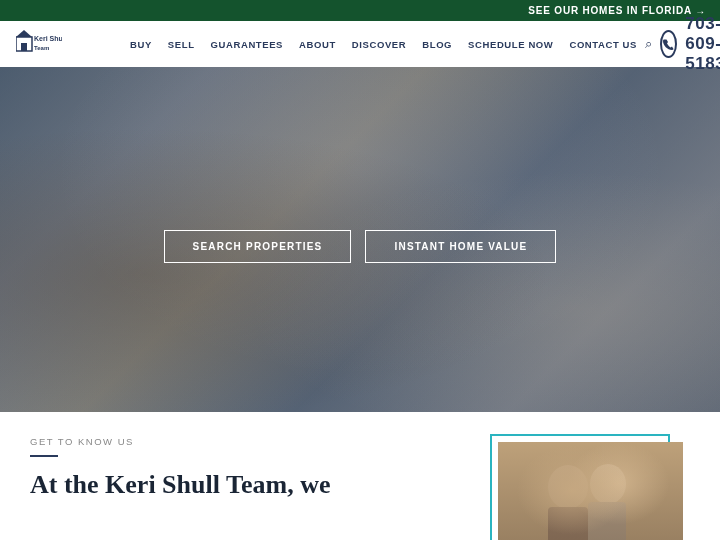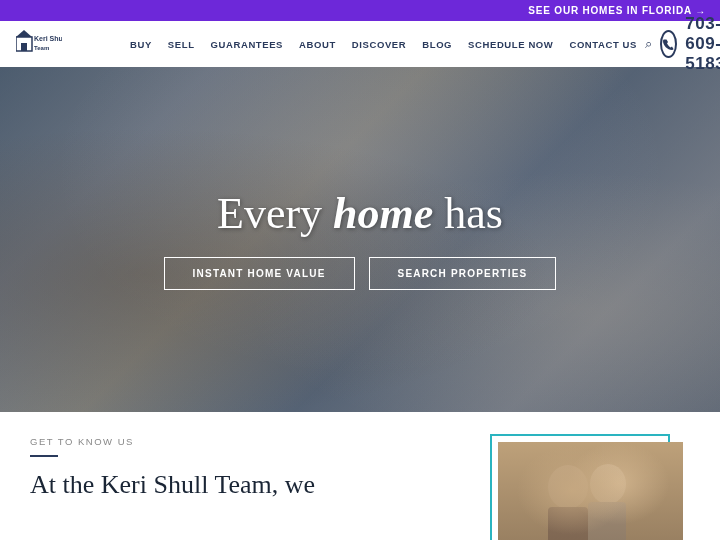--- a/index.html
+++ b/index.html
@@ -7,7 +7,7 @@
 
     
     .top-banner {
-      background: #6d28d9;
+      background: #14532d;
       text-align: right;
       padding: 5px 14px;
       font-size: 10px;

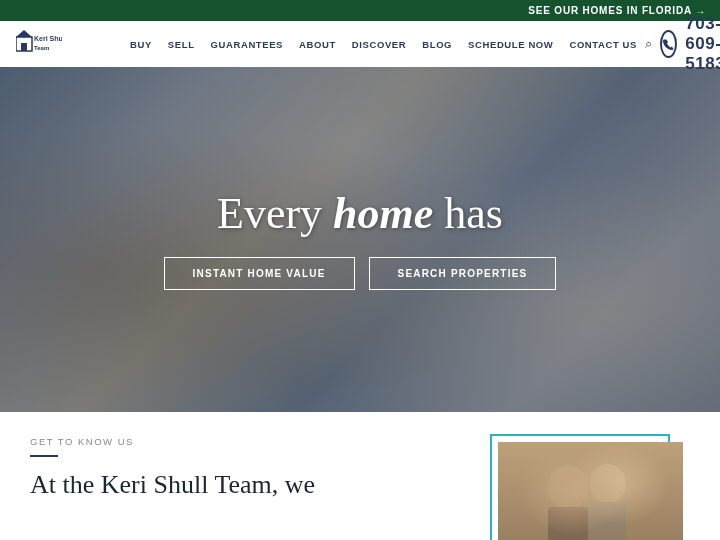--- a/index.html
+++ b/index.html
@@ -322,9 +322,6 @@
   <div class="hero-bg"></div>
 
   <div class="hero-content">
-    <div class="hero-title-line1">
-      <span>Every </span><em>home</em><span> has</span>
-    </div>
 
     <div class="search-bar">
     </div>

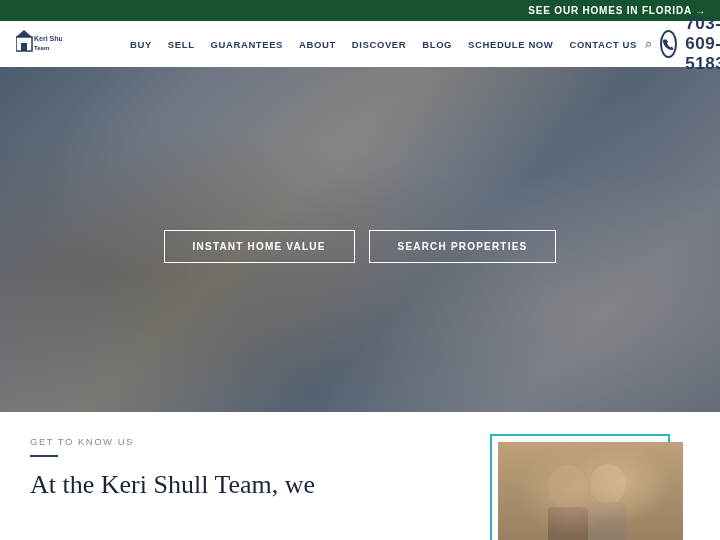--- a/index.html
+++ b/index.html
@@ -327,8 +327,8 @@
     </div>
 
     <div class="hero-cta-row">
+      <a class="cta-btn">SEARCH PROPERTIES</a>
       <a class="cta-btn">INSTANT HOME VALUE</a>
-      <a class="cta-btn">SEARCH PROPERTIES</a>
     </div>
   </div>
 </div>

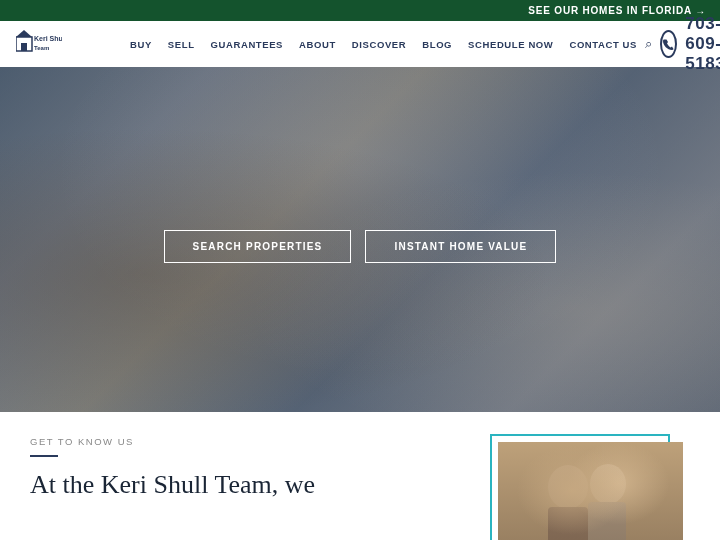--- a/index.html
+++ b/index.html
@@ -232,7 +232,7 @@
       font-family: Georgia, serif;
       font-size: 26px;
       color: #1a2535;
-      font-weight: 400;
+      font-weight: 700;
       line-height: 1.25;
     }
     .photo-area {

